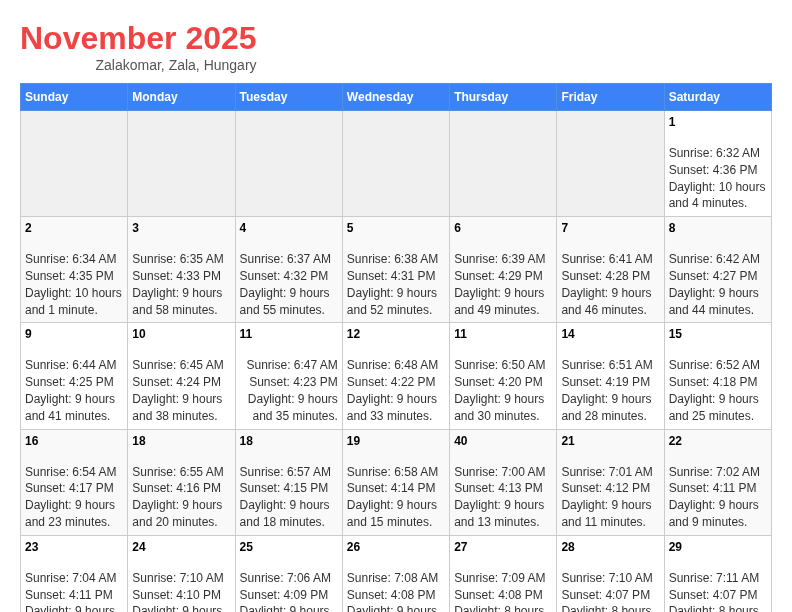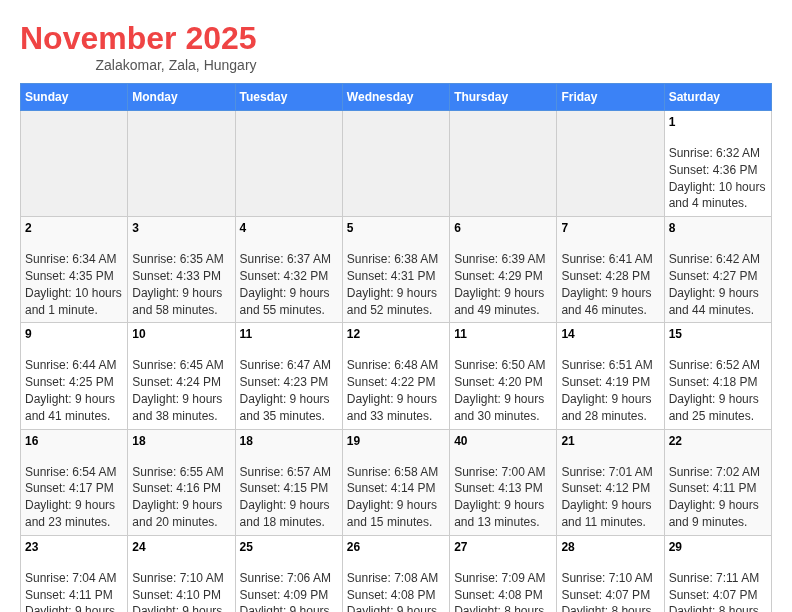--- a/index.html
+++ b/index.html
@@ -183,7 +183,7 @@
         </td>
         <td>
           <span class="day-num">11</span>
-          <div class="day-info" style="white-space: pre-line;">Sunrise: 6:47 AM
+          <div class="day-info" style="white-space: pre-line; text-align: right;">Sunrise: 6:47 AM
 Sunset: 4:23 PM
 Daylight: 9 hours
 and 35 minutes.</div>

